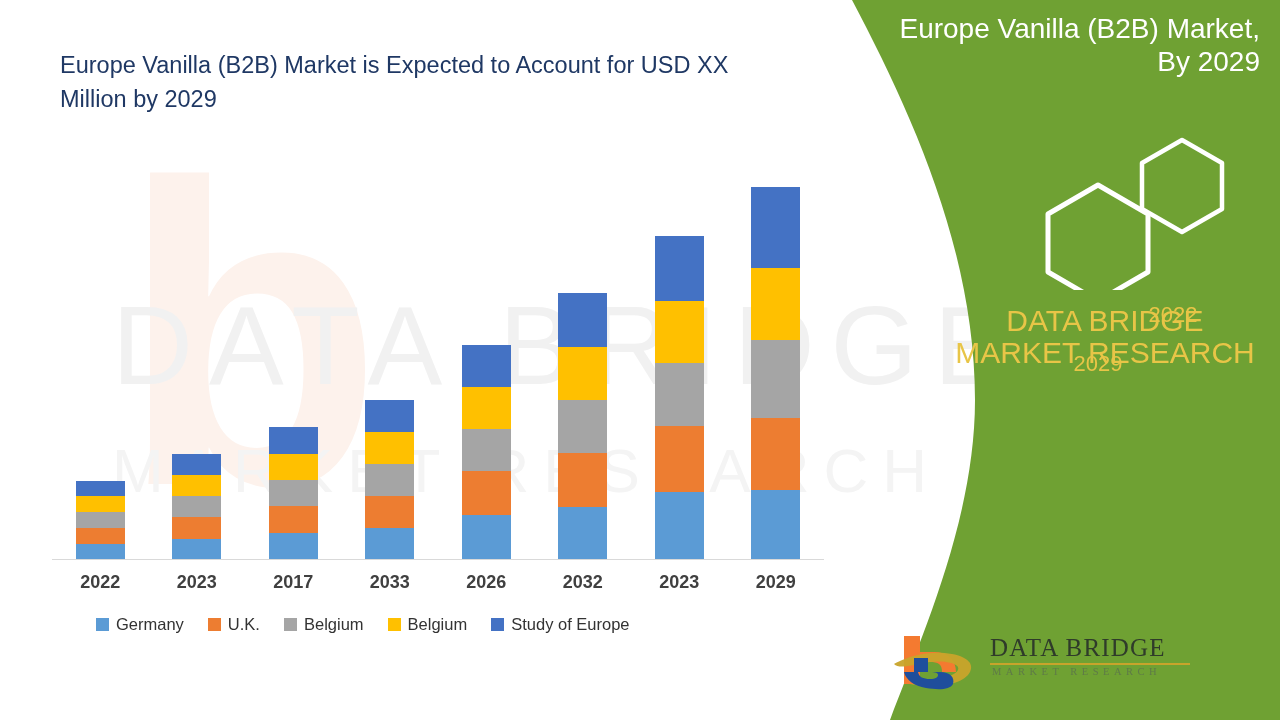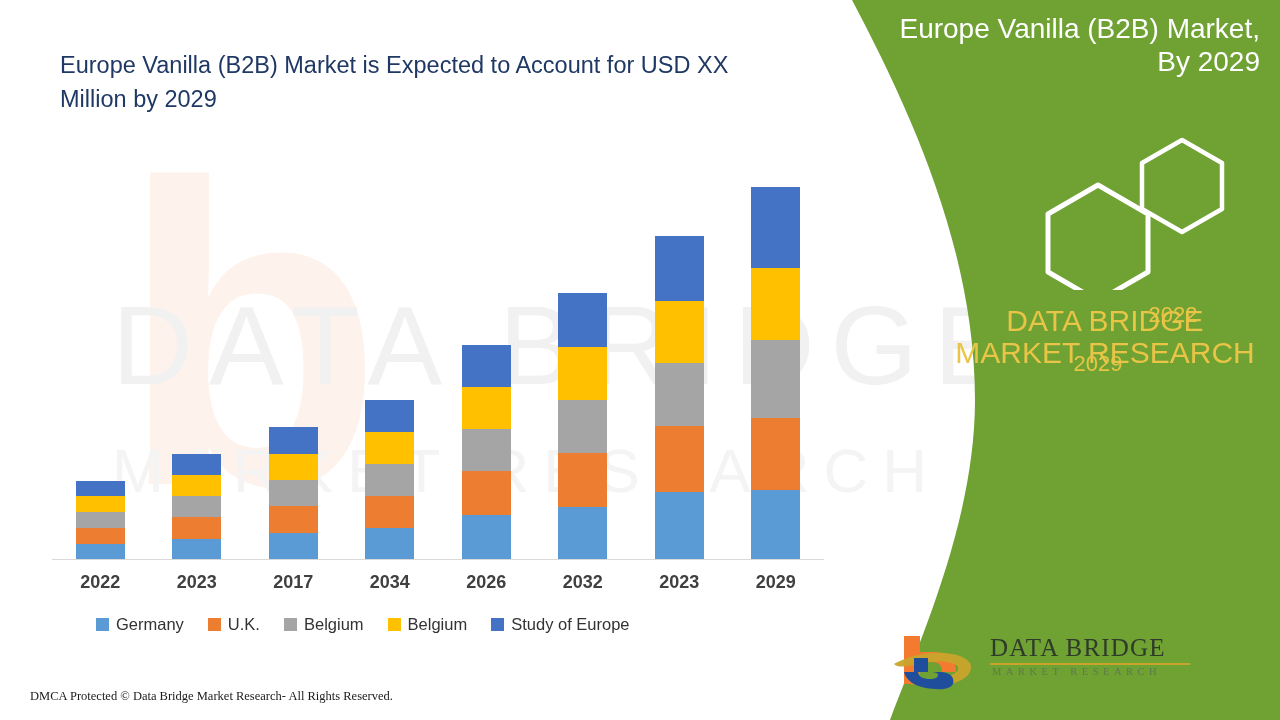--- a/index.html
+++ b/index.html
@@ -195,7 +195,7 @@
       <div class="xl">2022</div>
       <div class="xl">2023</div>
       <div class="xl">2017</div>
-      <div class="xl">2034</div>
+      <div class="xl">2033</div>
       <div class="xl">2026</div>
       <div class="xl">2032</div>
       <div class="xl">2023</div>

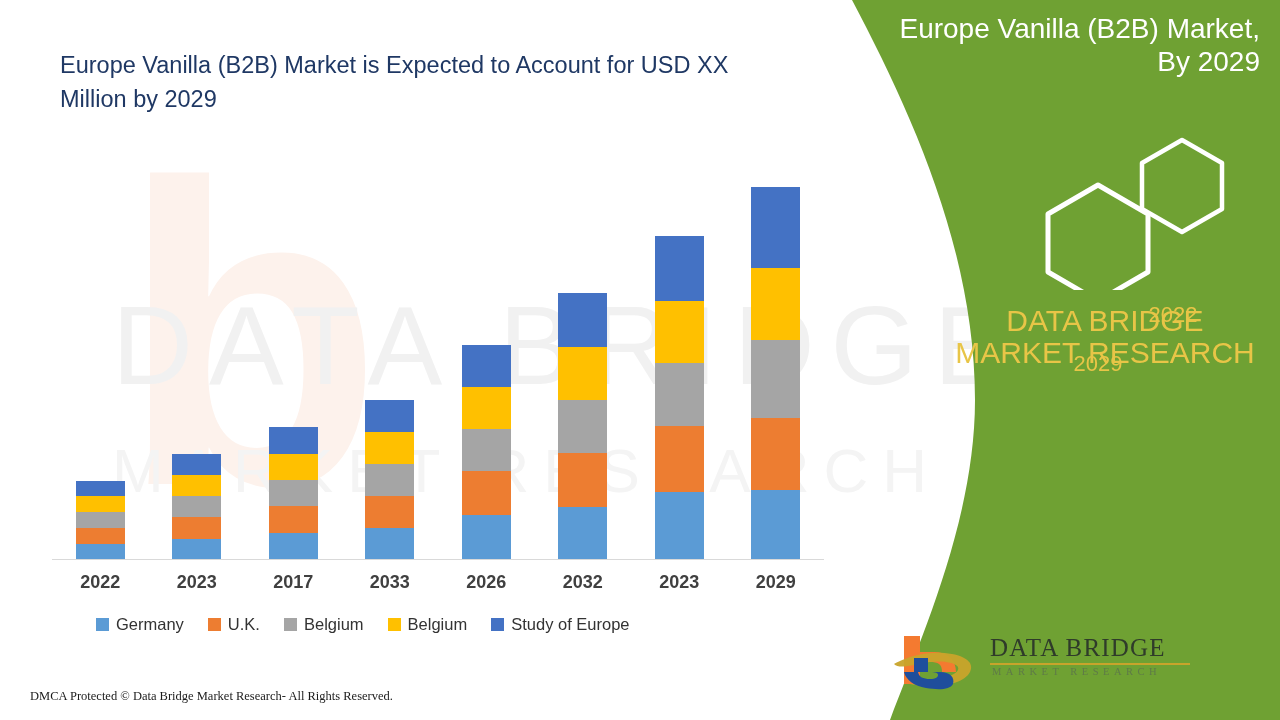--- a/index.html
+++ b/index.html
@@ -225,7 +225,6 @@
       </div>
     </div>
 
-  <div class="foot" id="foot-left">DMCA Protected © Data Bridge Market Research- All Rights Reserved.</div>
 
   <div id="green">
     <svg width="510" height="720" viewBox="0 0 510 720">

